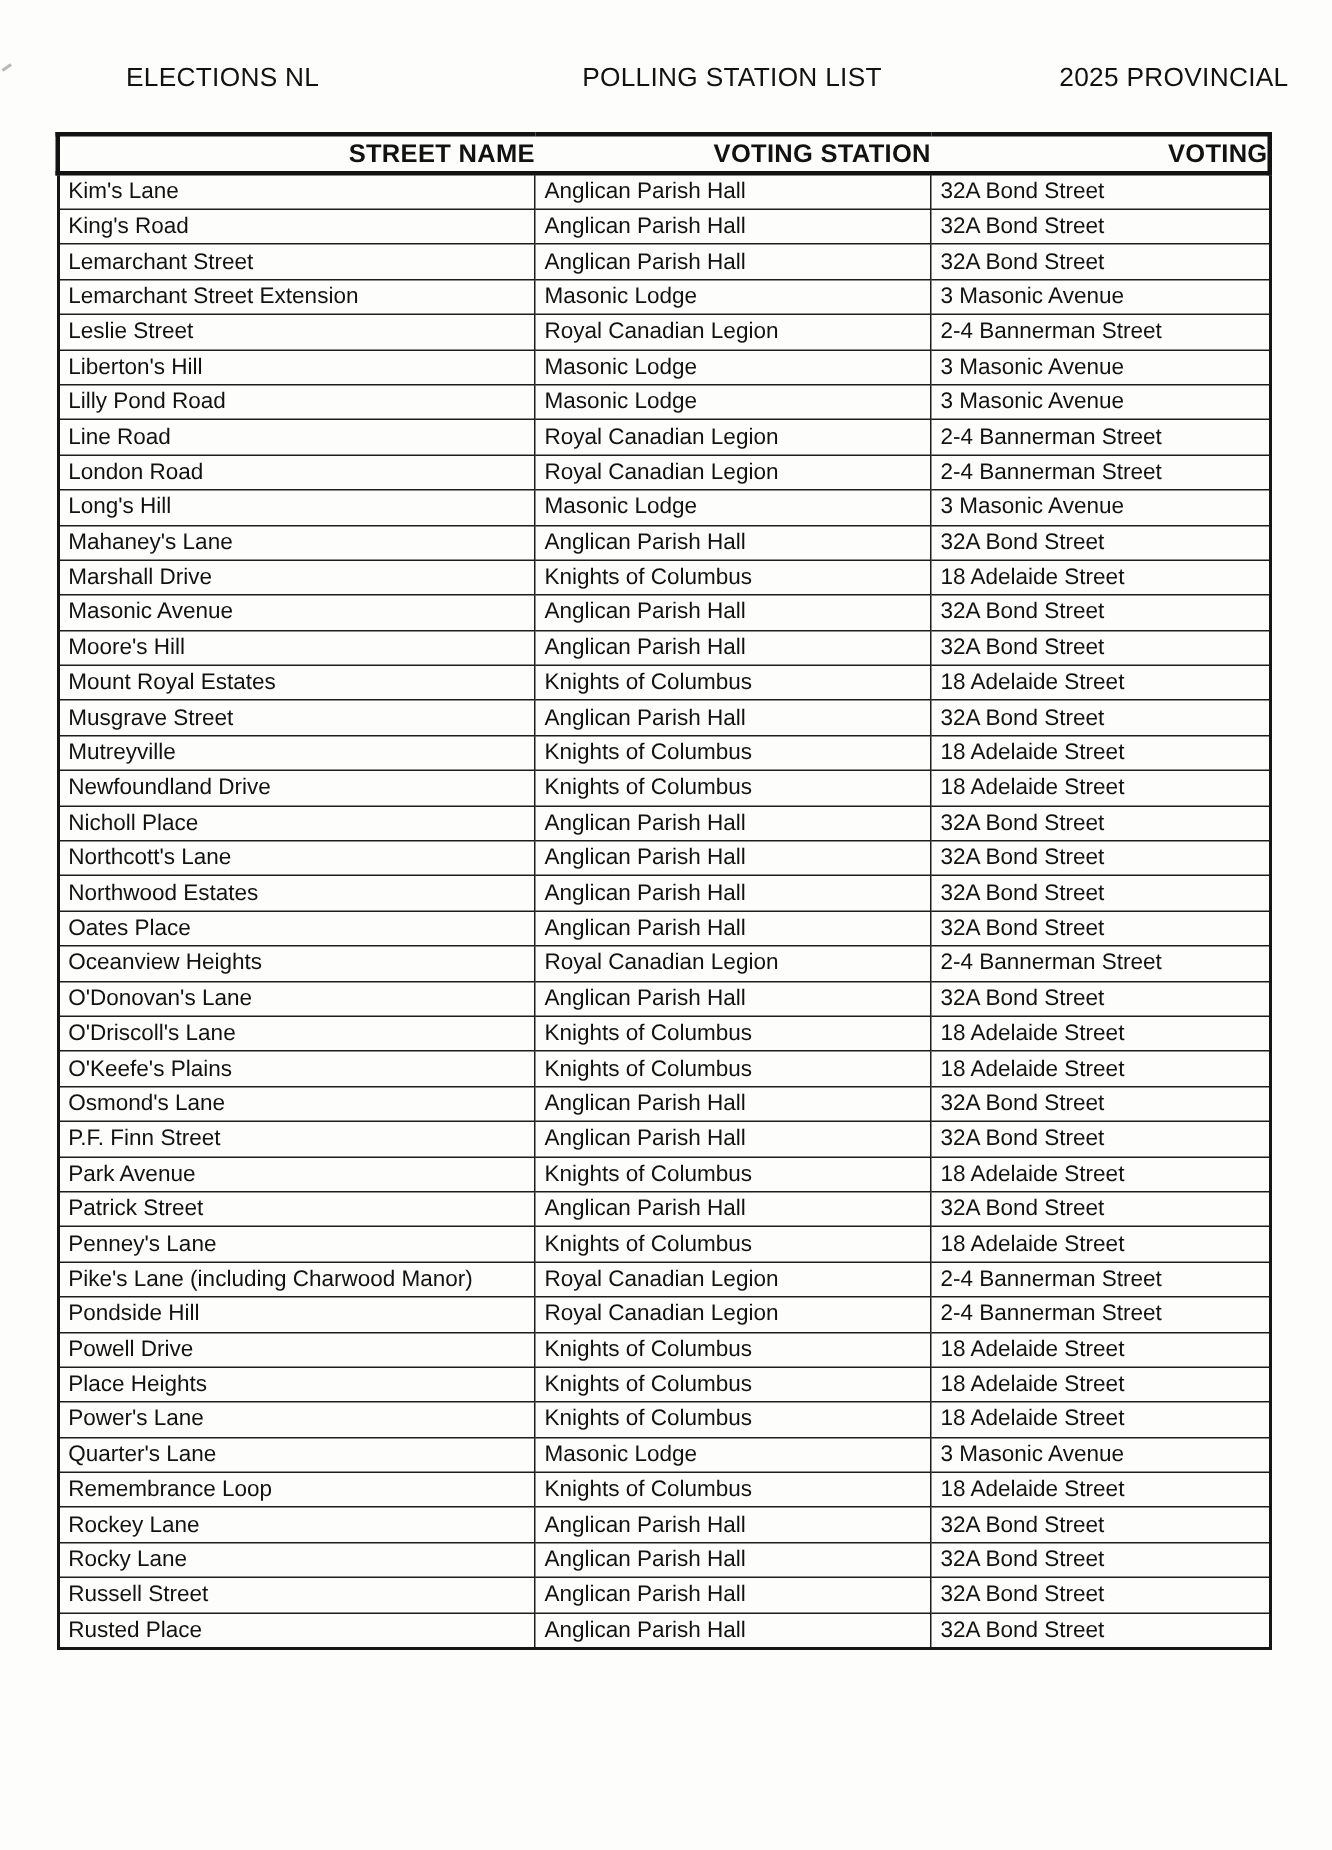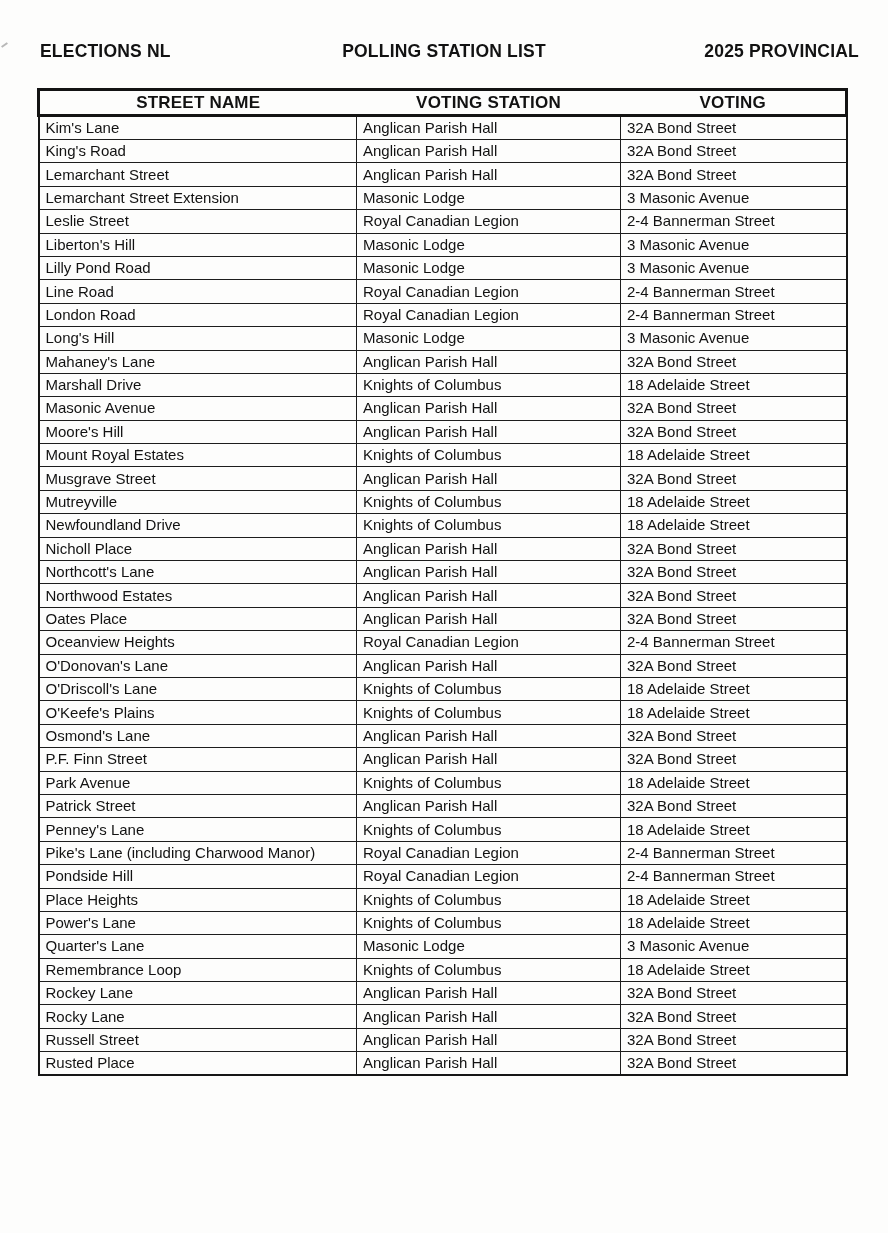--- a/index.html
+++ b/index.html
@@ -24,8 +24,8 @@
   .doc-header { position: relative; height: 88px; }
   .doc-header span {
     position: absolute; top: 41px;
-    font-size: 17.5px; font-weight: 700;
-    letter-spacing: .2px; white-space: nowrap;
+    font-size: 17.5px; font-weight: 400;
+    letter-spacing: .2px; white-space: nowrap; margin-left: 44px;
   }
   .org      { left: 40px; }
   .title    { left: 50%; transform: translateX(-50%); }

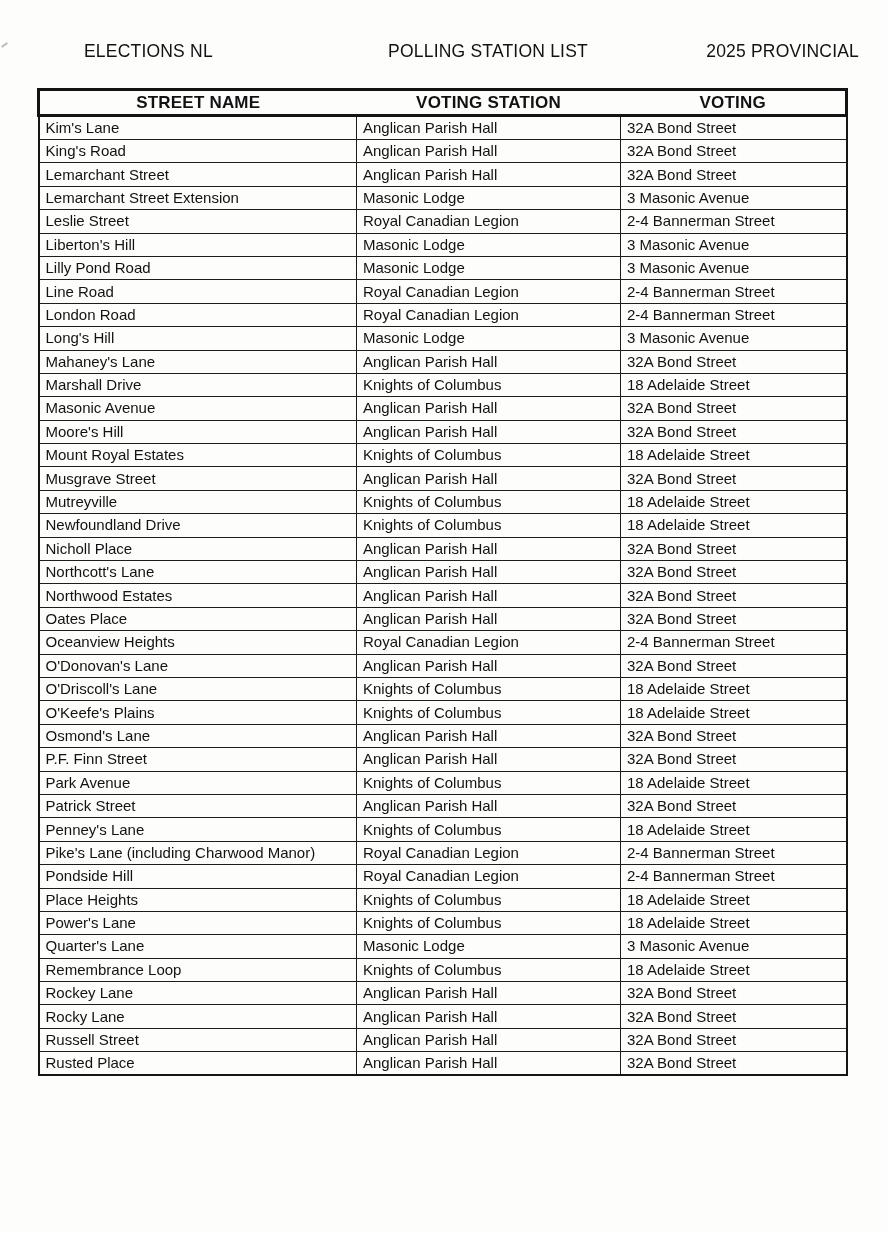--- a/index.html
+++ b/index.html
@@ -47,7 +47,7 @@
     border: none;
     height: 26px;
     font-size: 17px; font-weight: 700;
-    text-align: center; vertical-align: middle;
+    text-align: right; vertical-align: middle;
     letter-spacing: .2px;
     padding-top: 1px;
   }

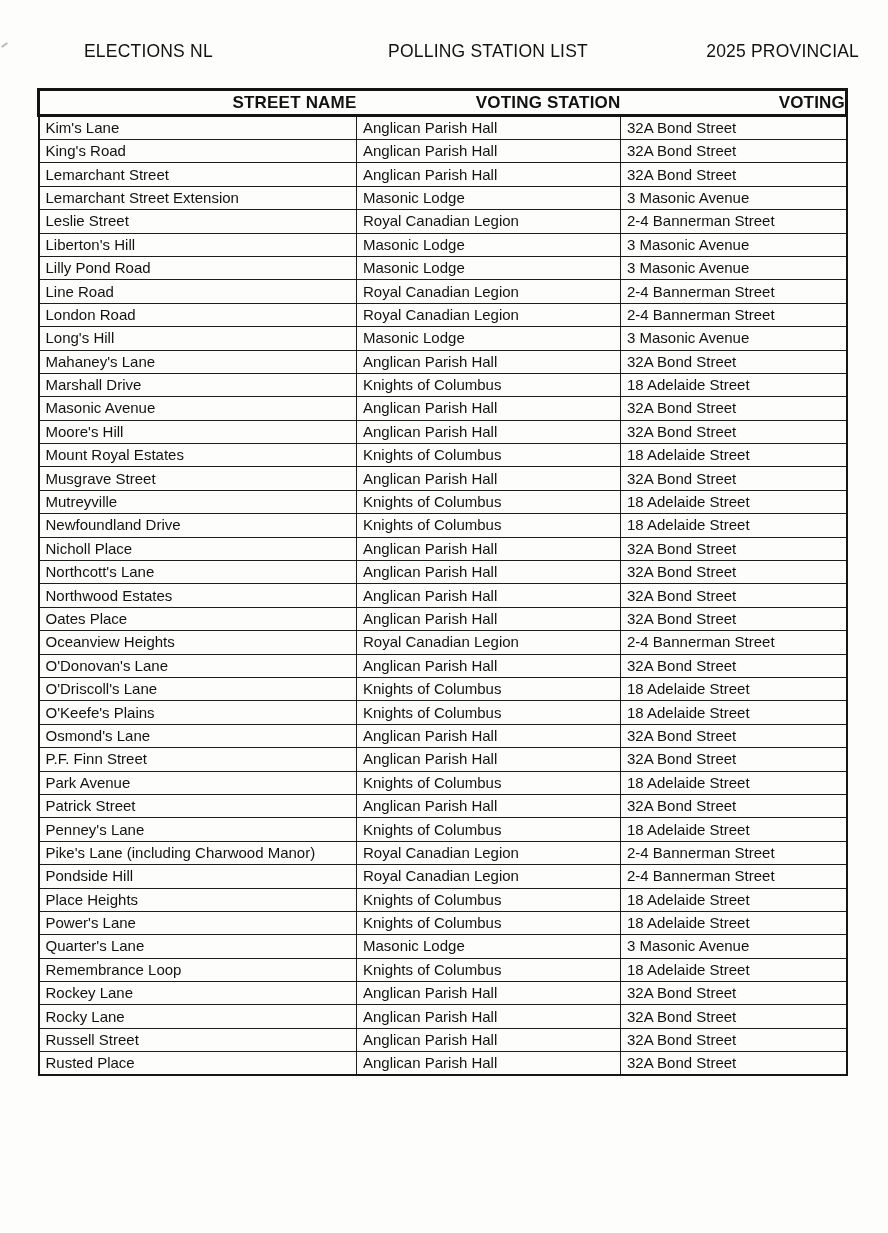--- a/index.html
+++ b/index.html
@@ -291,6 +291,11 @@
     </tr>
 
 
+    <tr>
+      <td>Powell Drive</td>
+      <td>Knights of Columbus</td>
+      <td>18 Adelaide Street</td>
+    </tr>
 
     <tr>
       <td>Place Heights</td>

